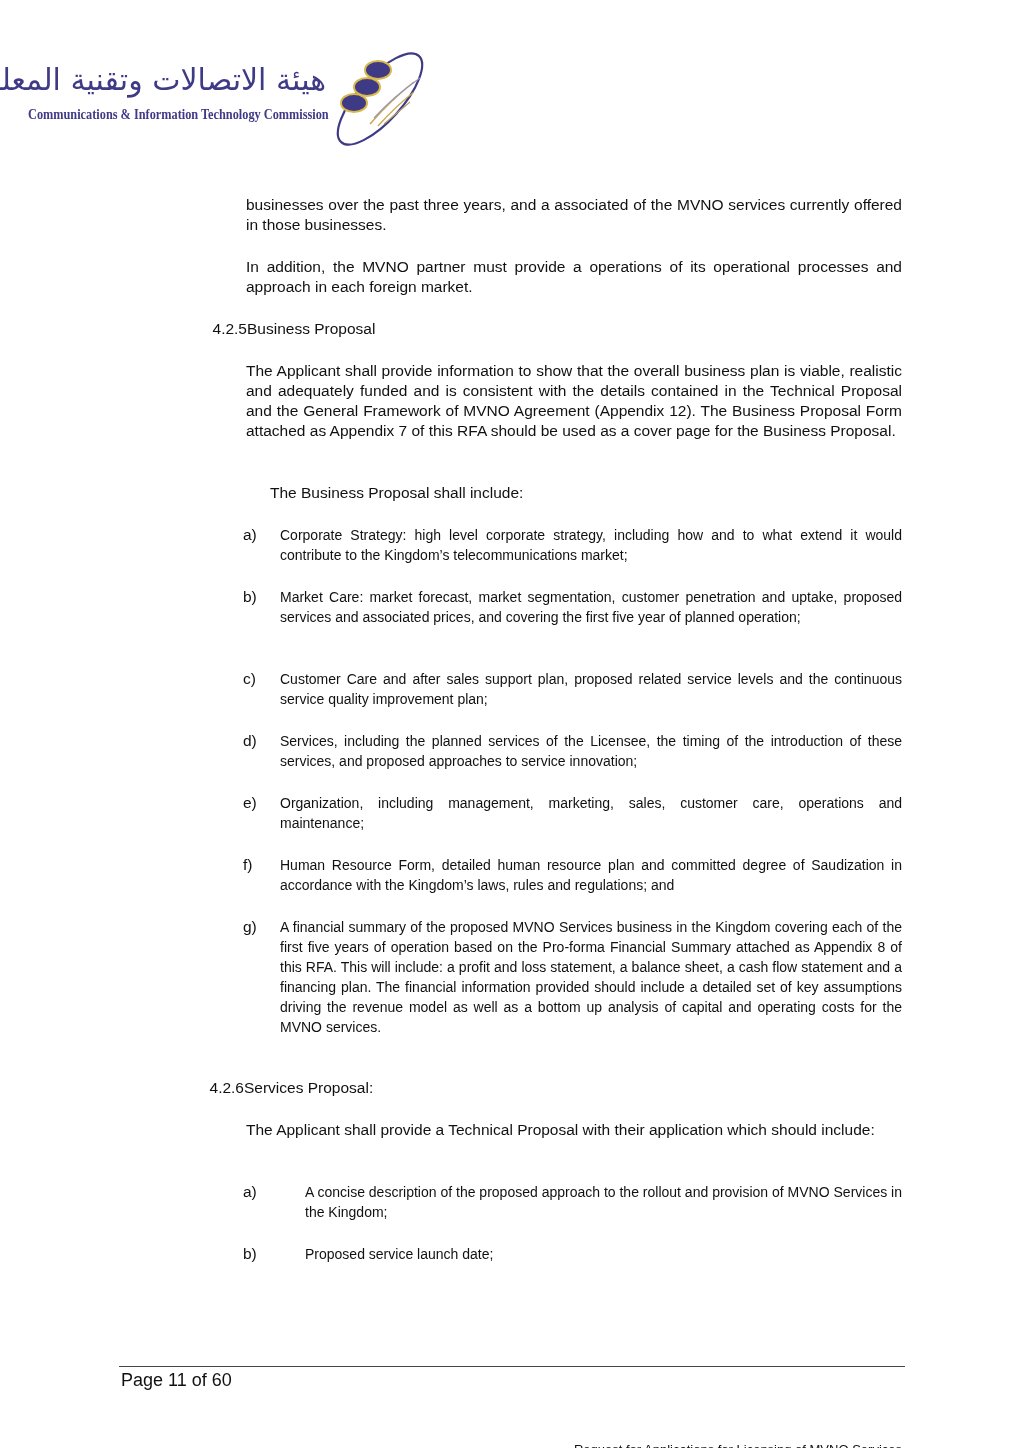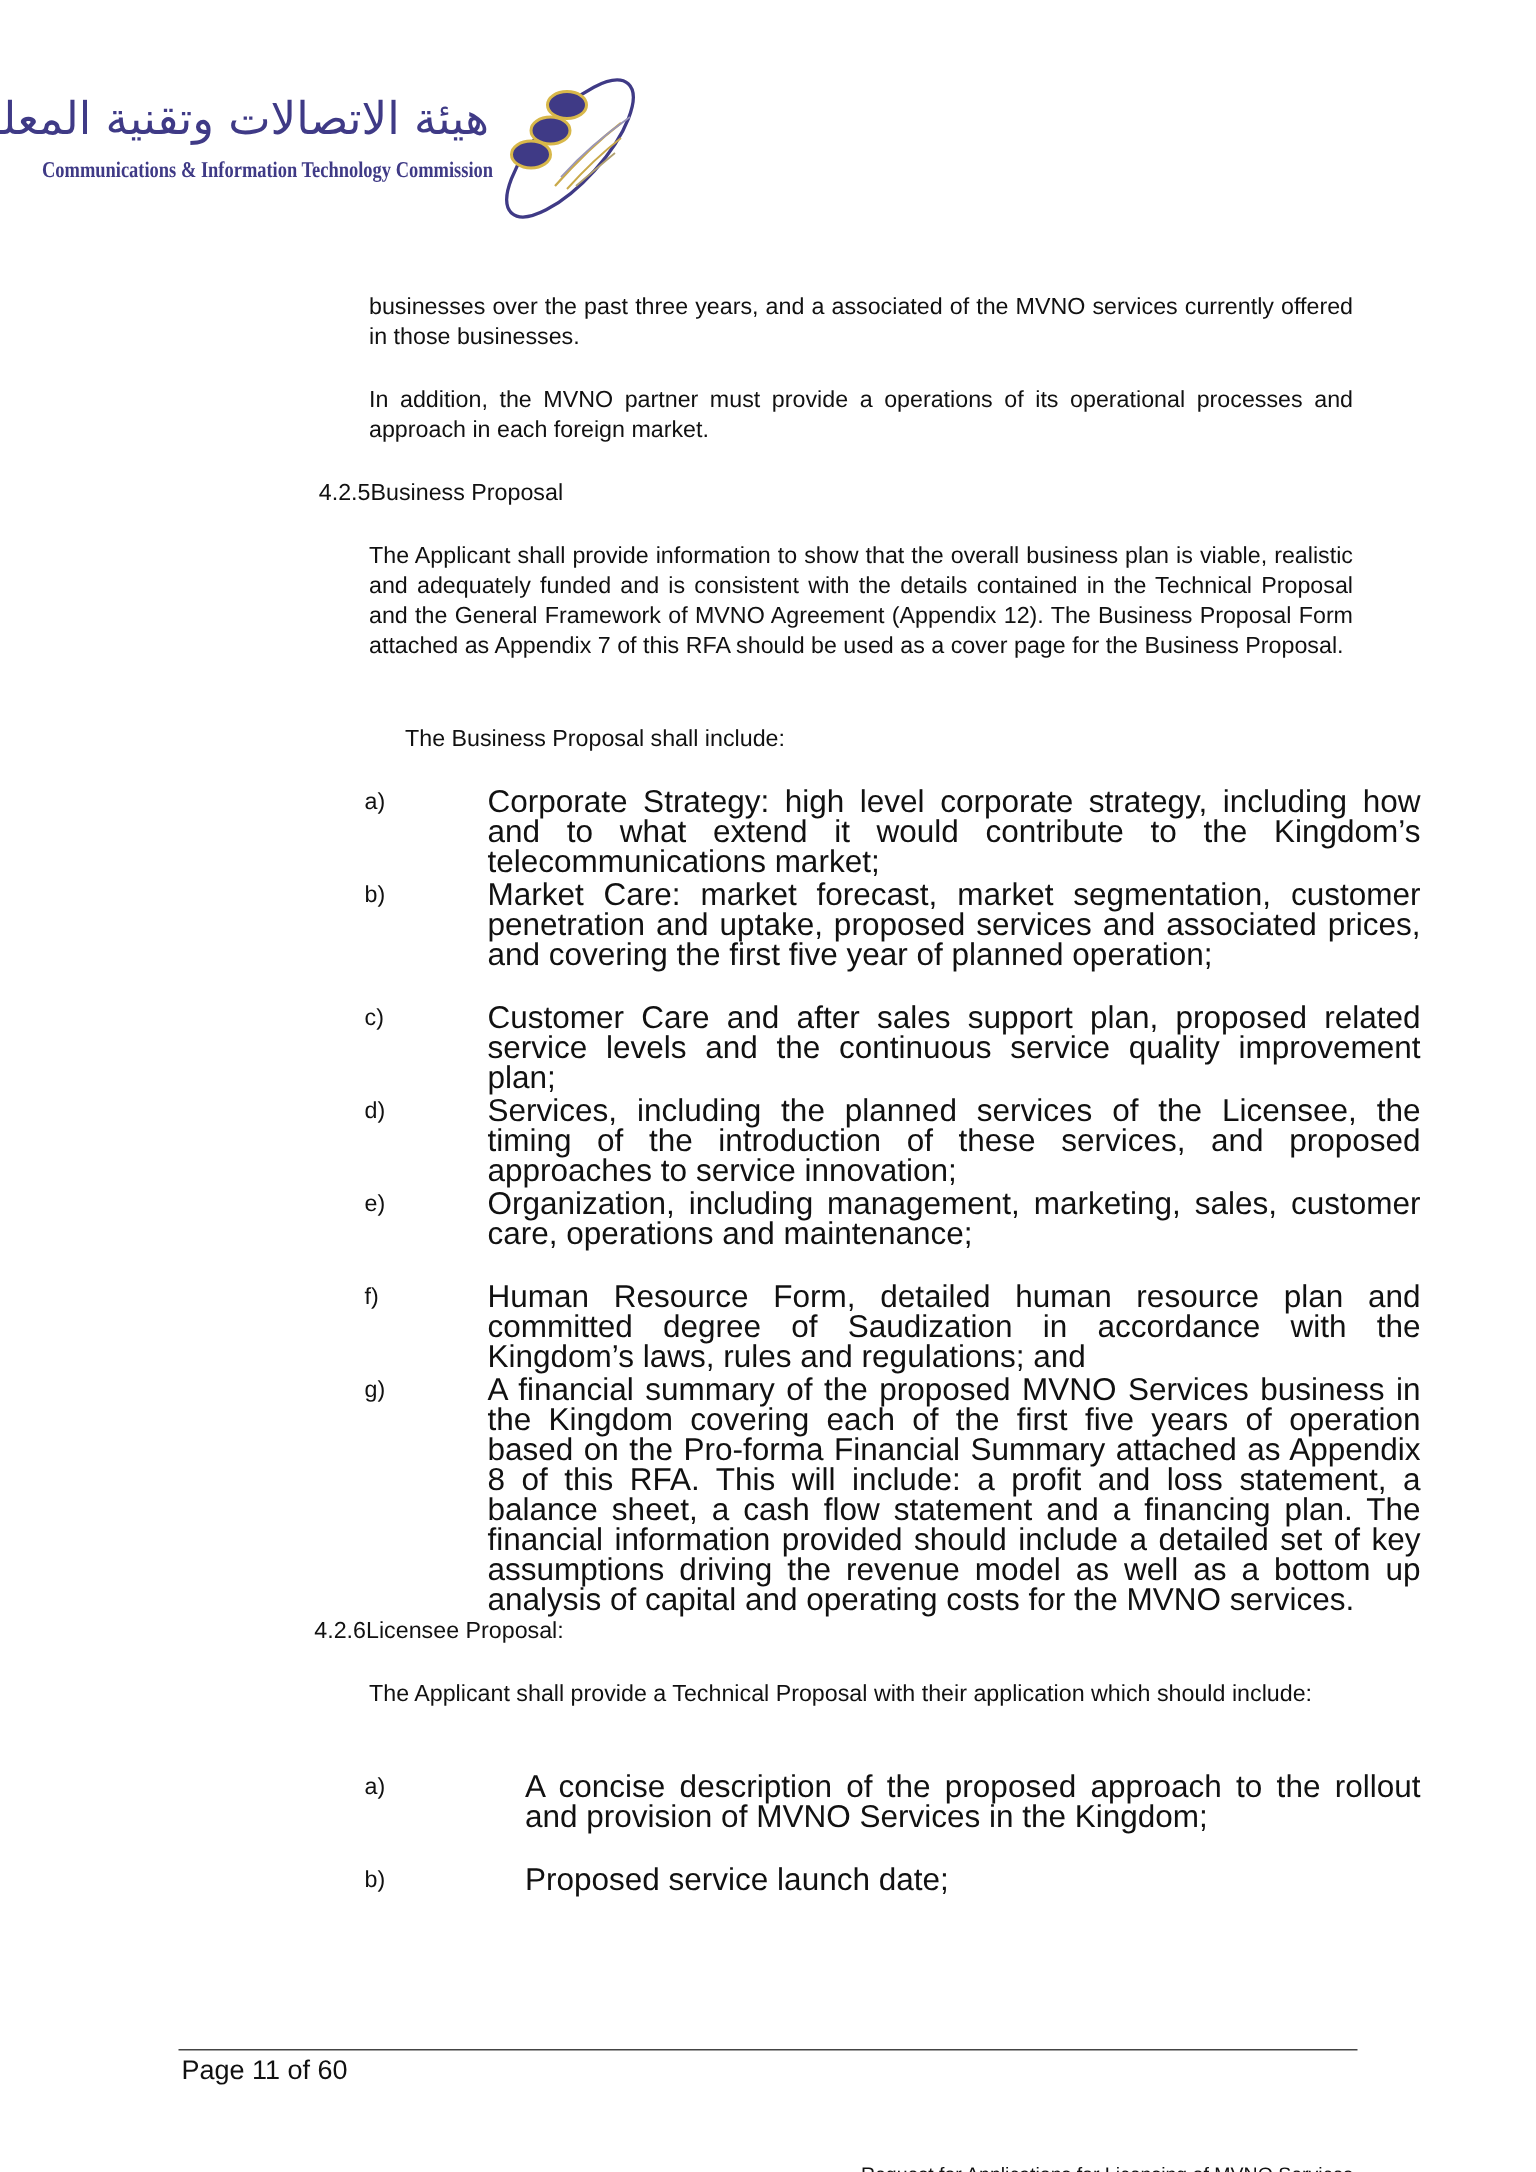--- a/index.html
+++ b/index.html
@@ -26,7 +26,7 @@
     .heading .num { display: inline-block; width: 63px; }
     .item { position: absolute; left: 243px; width: 660px; }
     .item .lbl { position: absolute; left: 0; top: 0; font-size: 15.5px; line-height: 20px; }
-    .item .body { position: absolute; left: 37px; width: 622px; font-size: 21px; line-height: 20px; text-align: justify; margin-left: 45px; }
+    .item .body { position: absolute; left: 37px; width: 622px; font-size: 14px; line-height: 20px; text-align: justify; }
     .item.wide .body { left: 62px; width: 597px; }
 
     .footer-rule { position: absolute; left: 119px; top: 1366px; width: 786px; height: 1px; background: #444; }

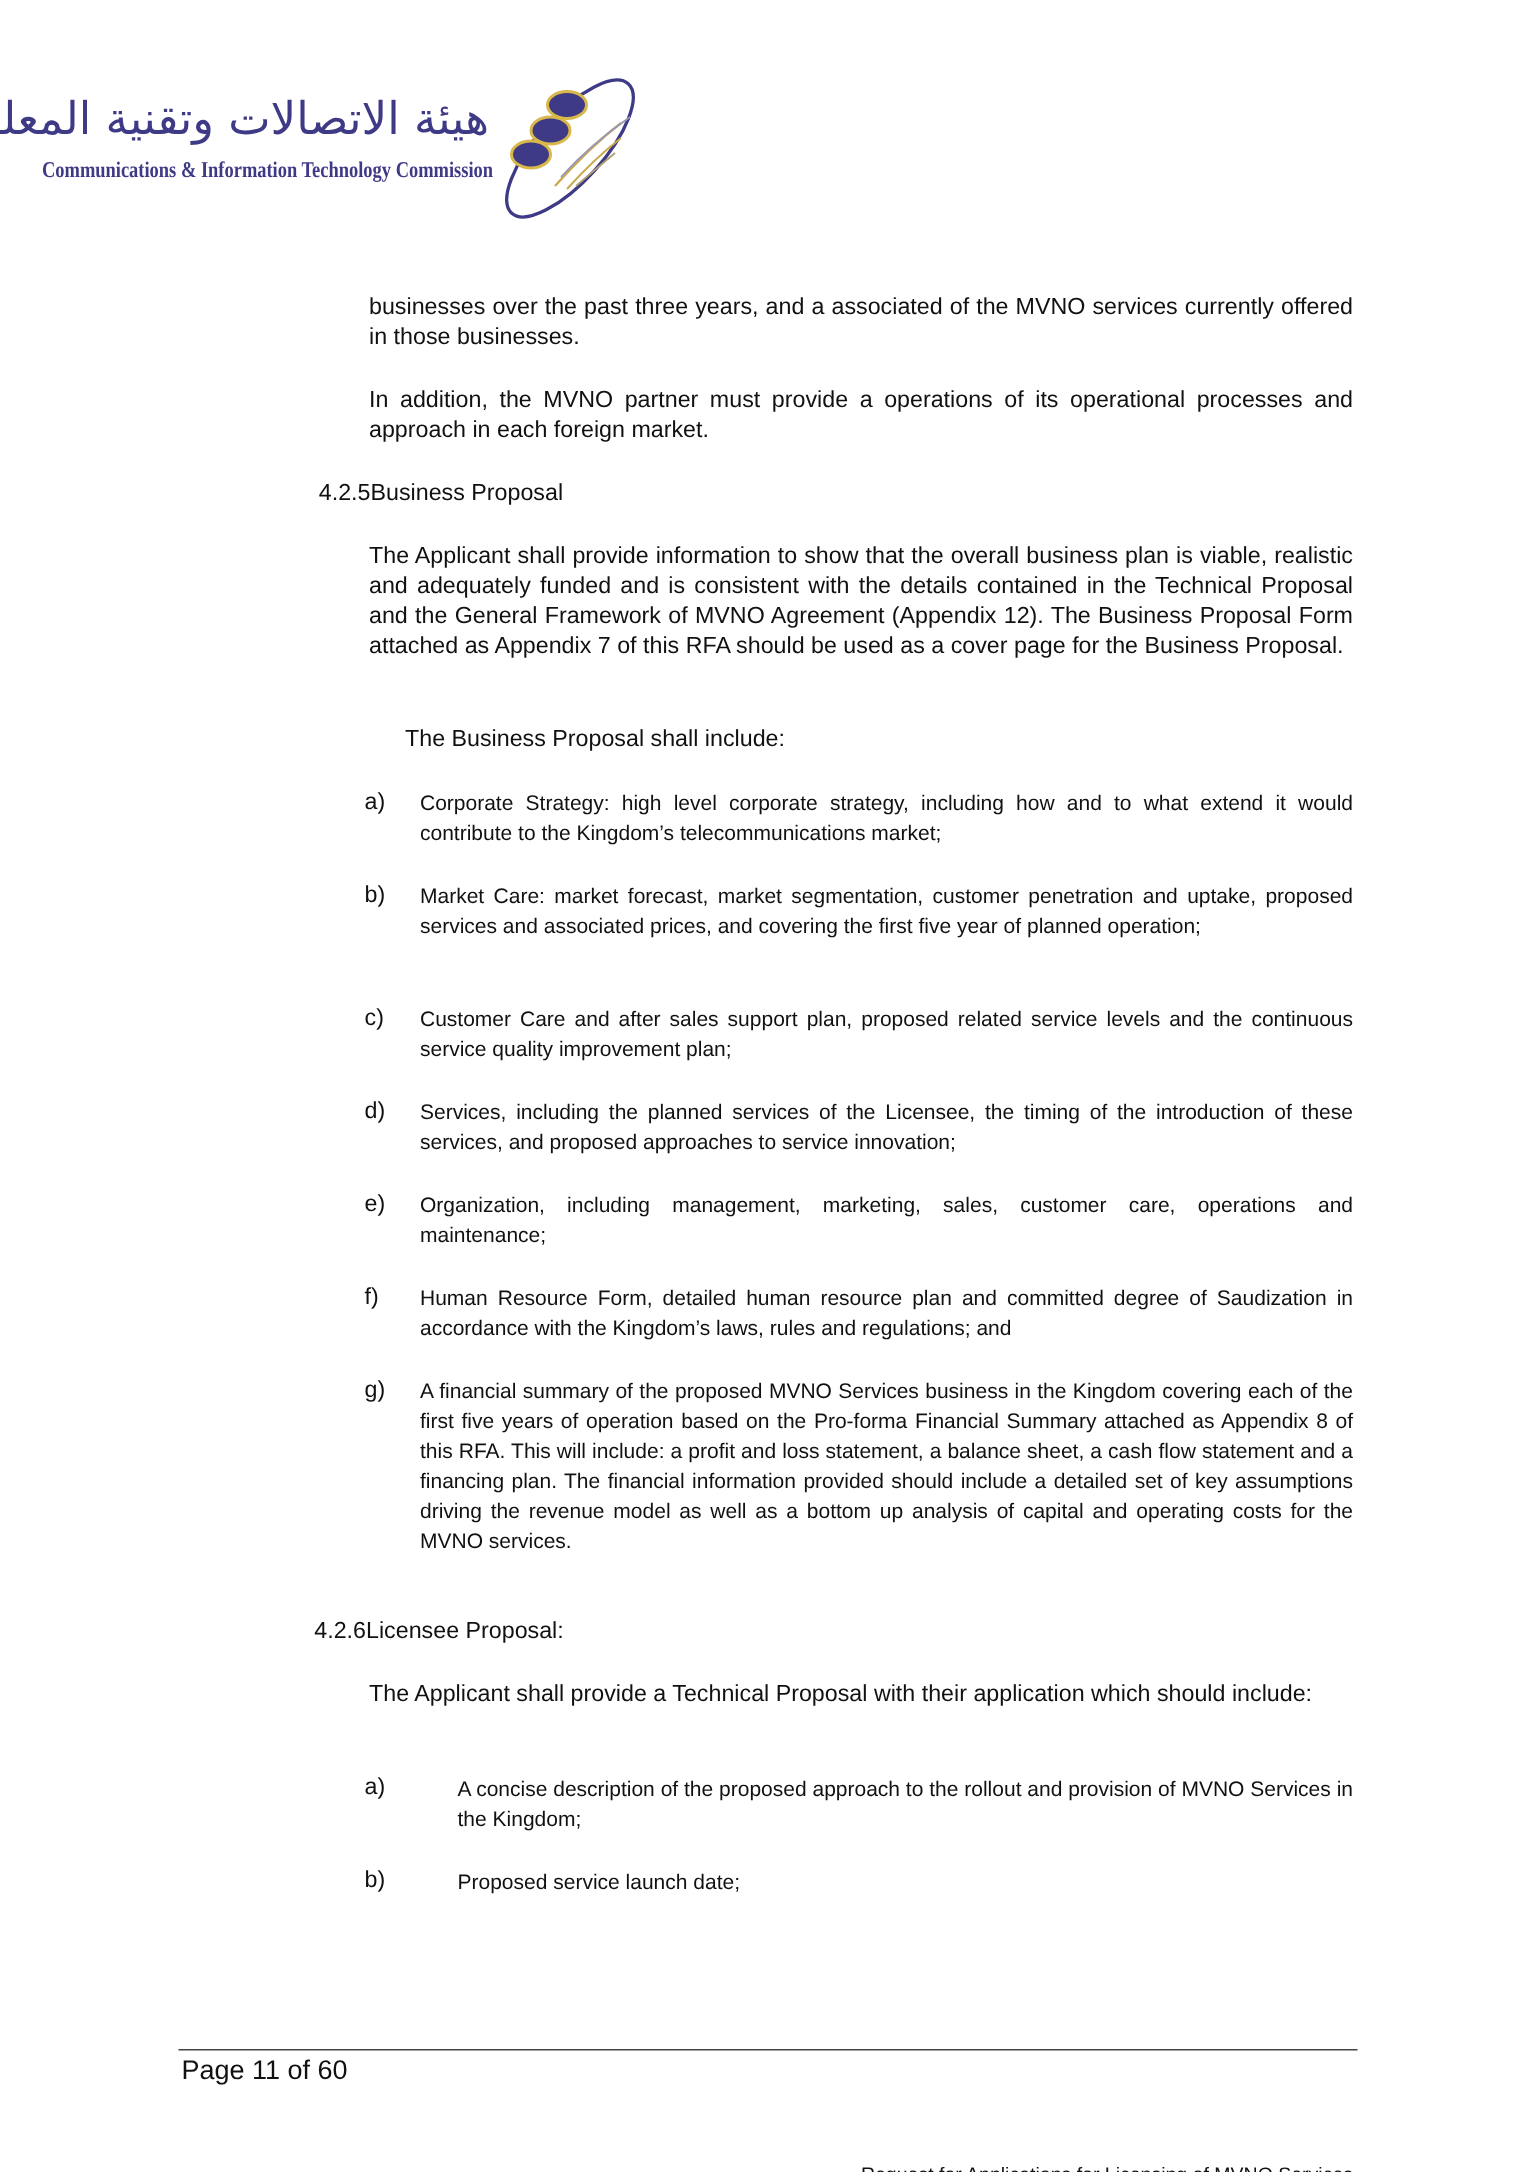--- a/index.html
+++ b/index.html
@@ -90,7 +90,7 @@
 </div>
 
 <div class="text heading" style="top:1078px;">
-  <span class="num" style="width:60px;">4.2.6</span><span>Licensee Proposal:</span>
+  <span class="num" style="width:60px;">4.2.6</span><span>Services Proposal:</span>
 </div>
 <div class="text para" style="top:1120px;">The Applicant shall provide a Technical Proposal with their application which should include:</div>
 

